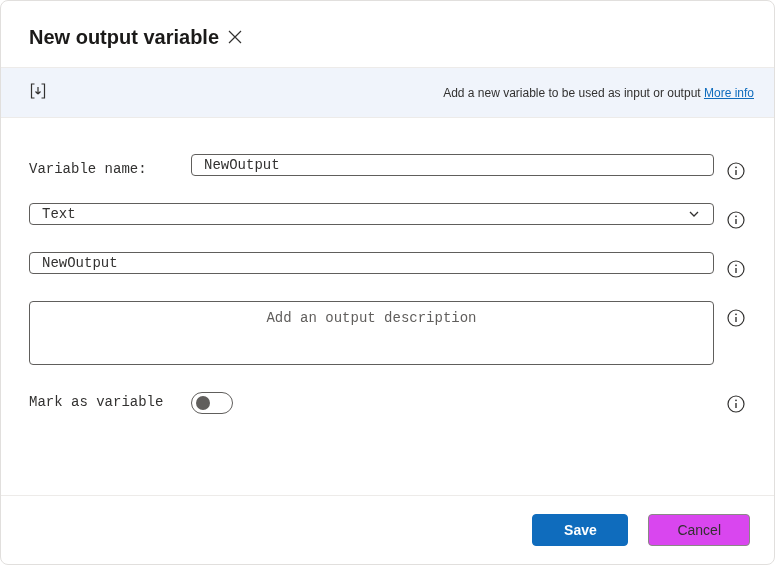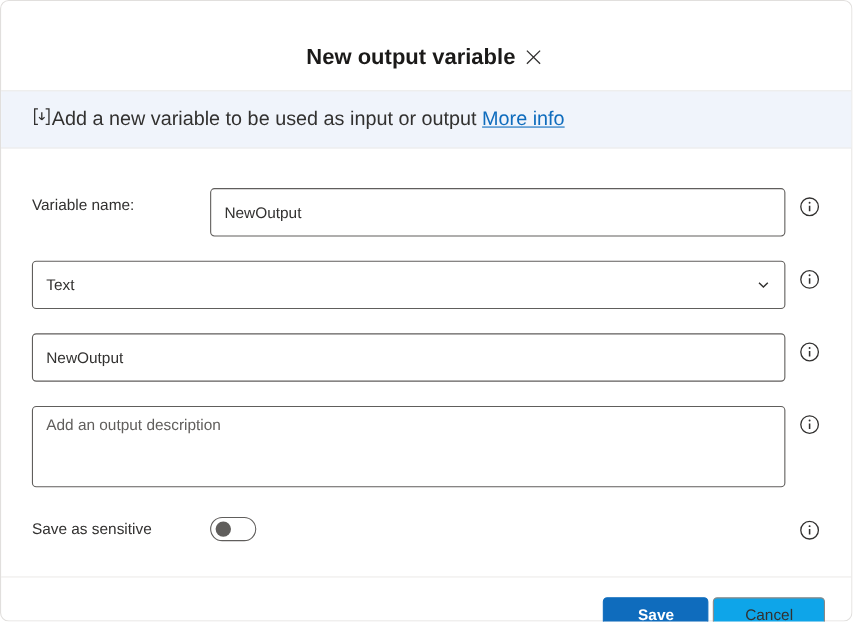--- a/index.html
+++ b/index.html
@@ -27,9 +27,9 @@
     }
     .dialog-header {
       display: flex;
-      justify-content: center;
-      align-items: center;
-      padding: 35px 24px 14px 28px;
+      justify-content: flex-start;
+      align-items: center;
+      padding: 20px 24px 14px 28px;
     }
     .dialog-title {
       font-size: 20px;

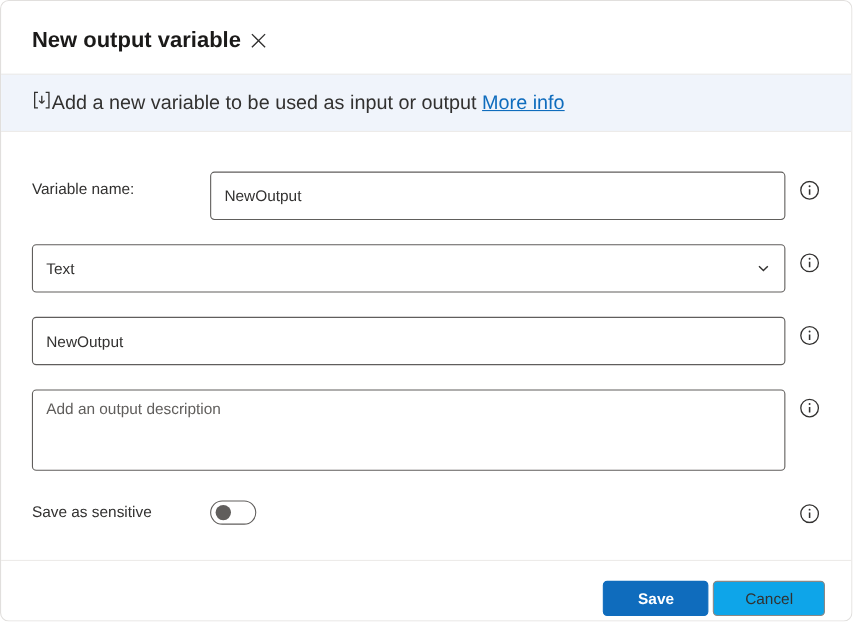--- a/index.html
+++ b/index.html
@@ -52,9 +52,11 @@
       padding: 14px 20px 14px 28px;
       display: flex;
       align-items: center;
-      font-size: 18px;
+      gap: 14px;
+      font-size: 12px;
       border-top: 1px solid #edebe9;
       border-bottom: 1px solid #edebe9;
+      justify-content: space-between;
     }
     .info-banner-text {
       color: #323130;

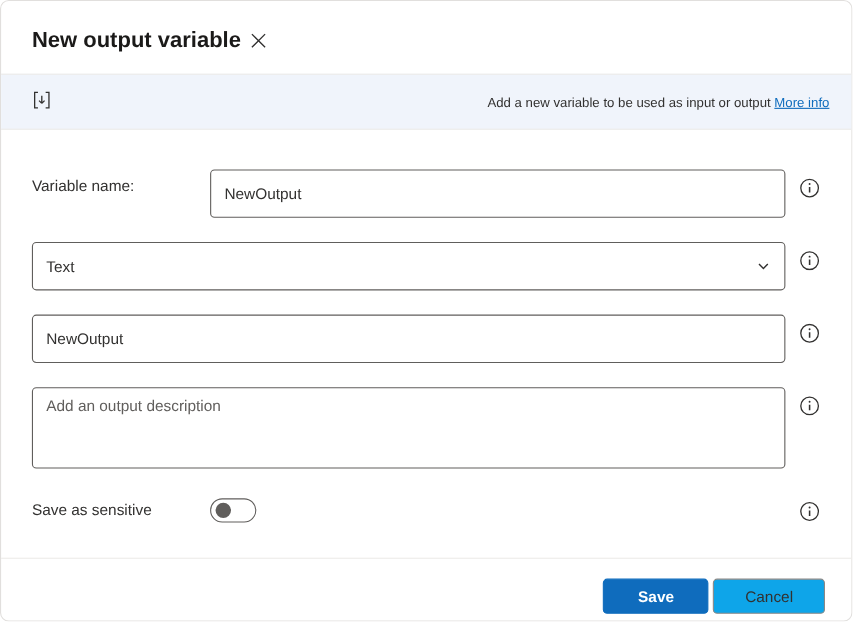--- a/index.html
+++ b/index.html
@@ -68,6 +68,7 @@
     .form-body {
       padding: 36px 28px 10px 28px;
       flex: 1;
+      font-family: Liberation Mono, monospace;
     }
     .form-row {
       display: flex;

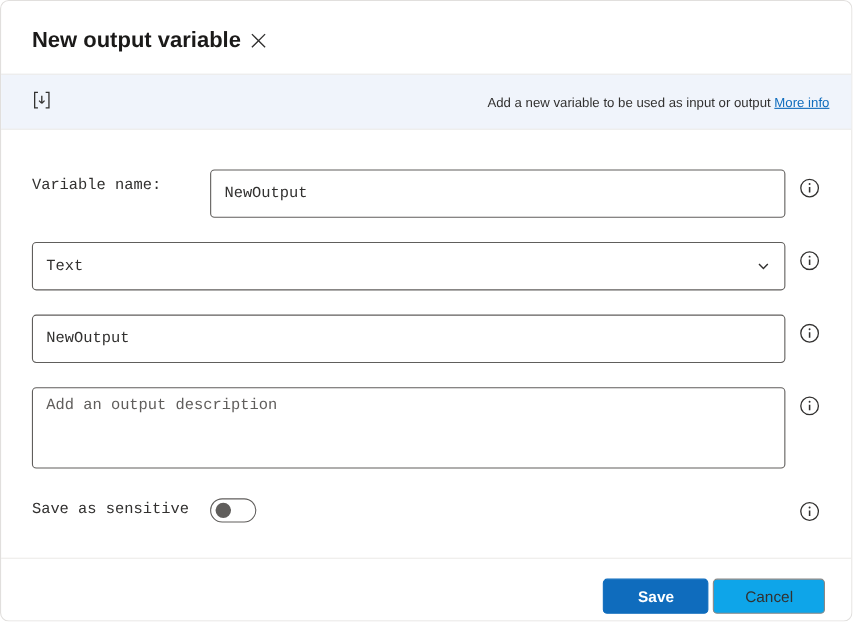--- a/index.html
+++ b/index.html
@@ -97,7 +97,7 @@
       font-family: inherit;
       color: #323130;
       background: #fff;
-      height: 44px;
+      height: 22px;
     }
     .select-input {
       position: relative;

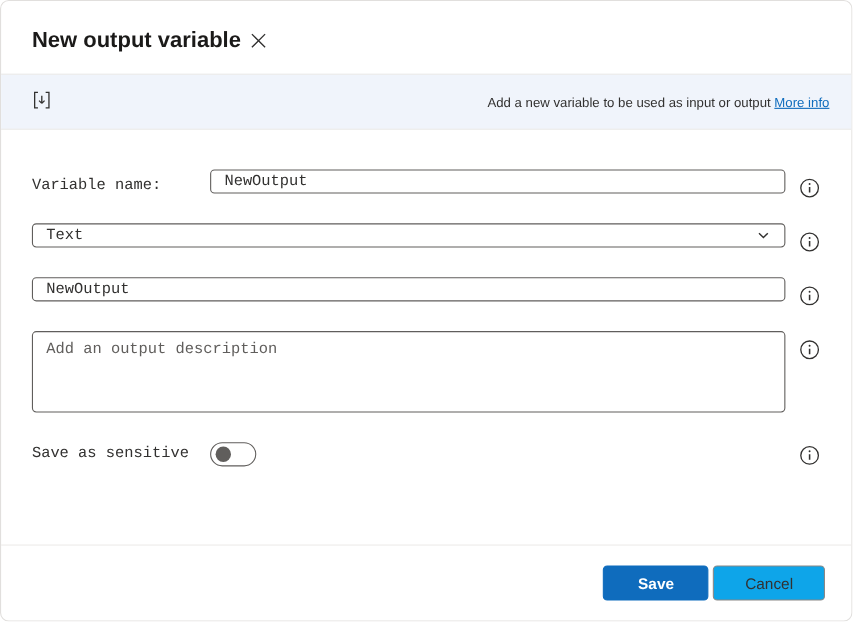--- a/index.html
+++ b/index.html
@@ -107,9 +107,10 @@
       cursor: pointer;
     }
     .textarea-input {
-      height: 74px;
+      height: 64px;
       resize: none;
       padding-top: 8px;
+      text-align: center;
     }
     .textarea-input::placeholder {
       color: #605e5c;

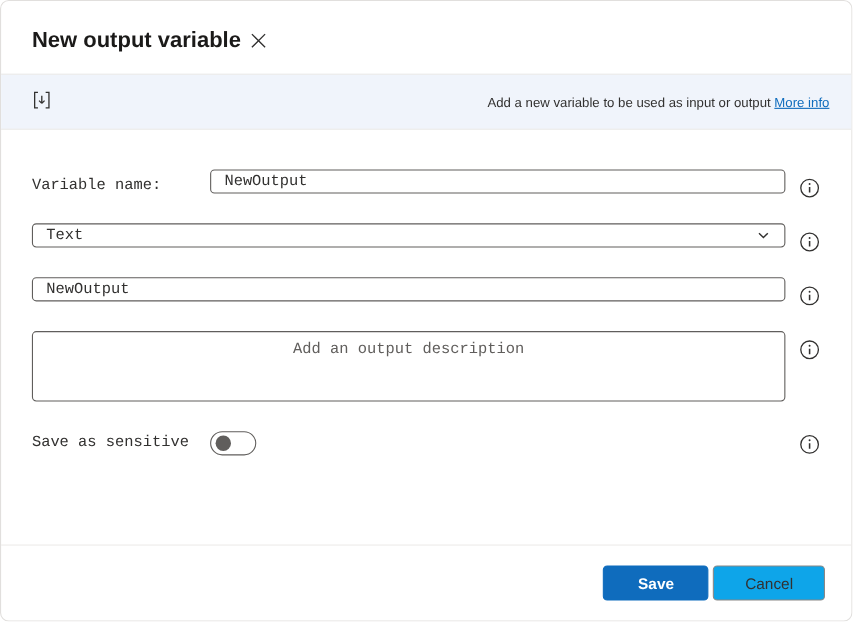--- a/index.html
+++ b/index.html
@@ -272,7 +272,7 @@
     </div>
 
     <div class="form-row toggle-row">
-      <label class="form-label">Save as sensitive</label>
+      <label class="form-label">Mark as variable</label>
       <div class="form-control-wrap">
         <div class="toggle">
           <div class="toggle-knob"></div>

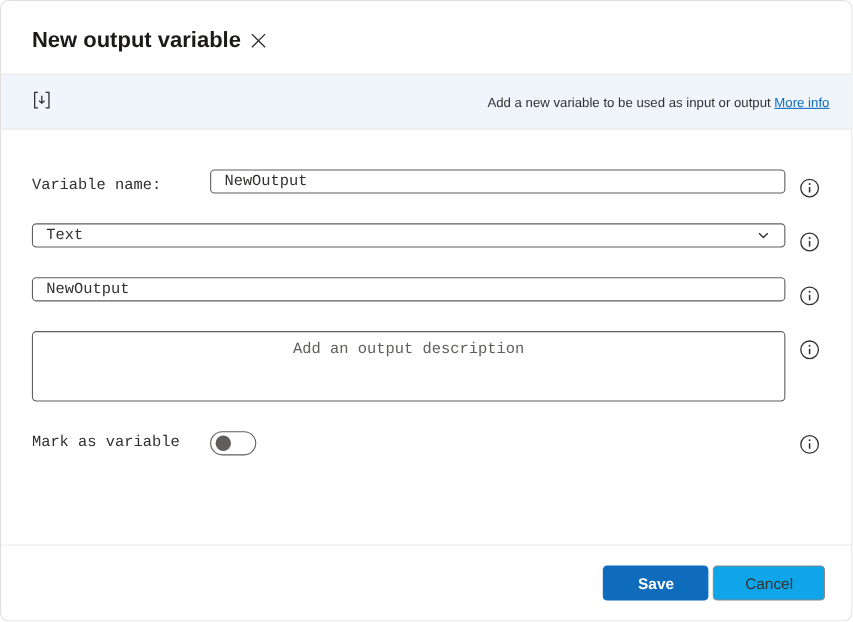--- a/index.html
+++ b/index.html
@@ -152,7 +152,7 @@
       padding: 18px 24px;
       display: flex;
       justify-content: flex-end;
-      gap: 4px;
+      gap: 20px;
     }
     .btn-primary {
       background: #0f6cbd;

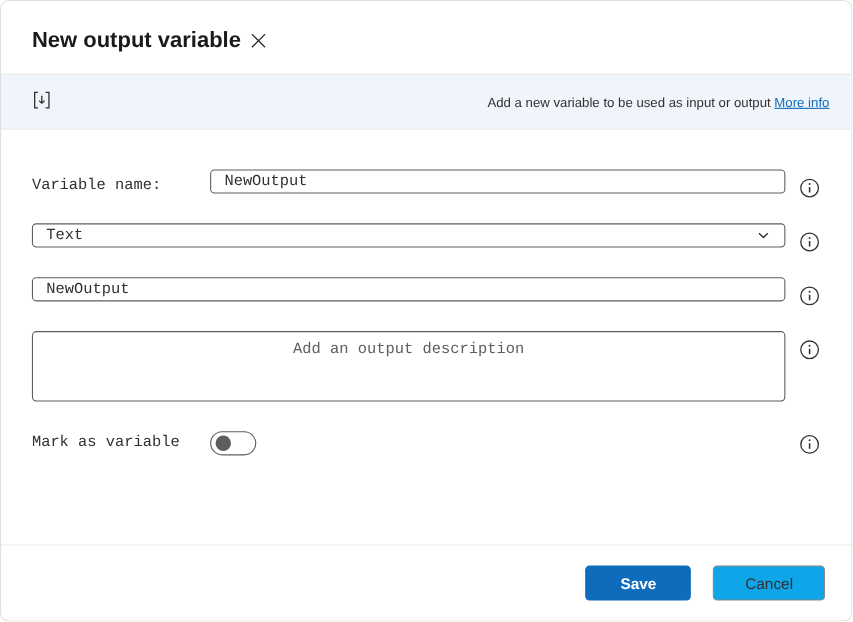--- a/index.html
+++ b/index.html
@@ -167,7 +167,7 @@
       min-width: 96px;
     }
     .btn-secondary {
-      background: #0ea5e9;
+      background: #d946ef;
       color: #323130;
       border: 1px solid #8a8886;
       border-radius: 4px;

